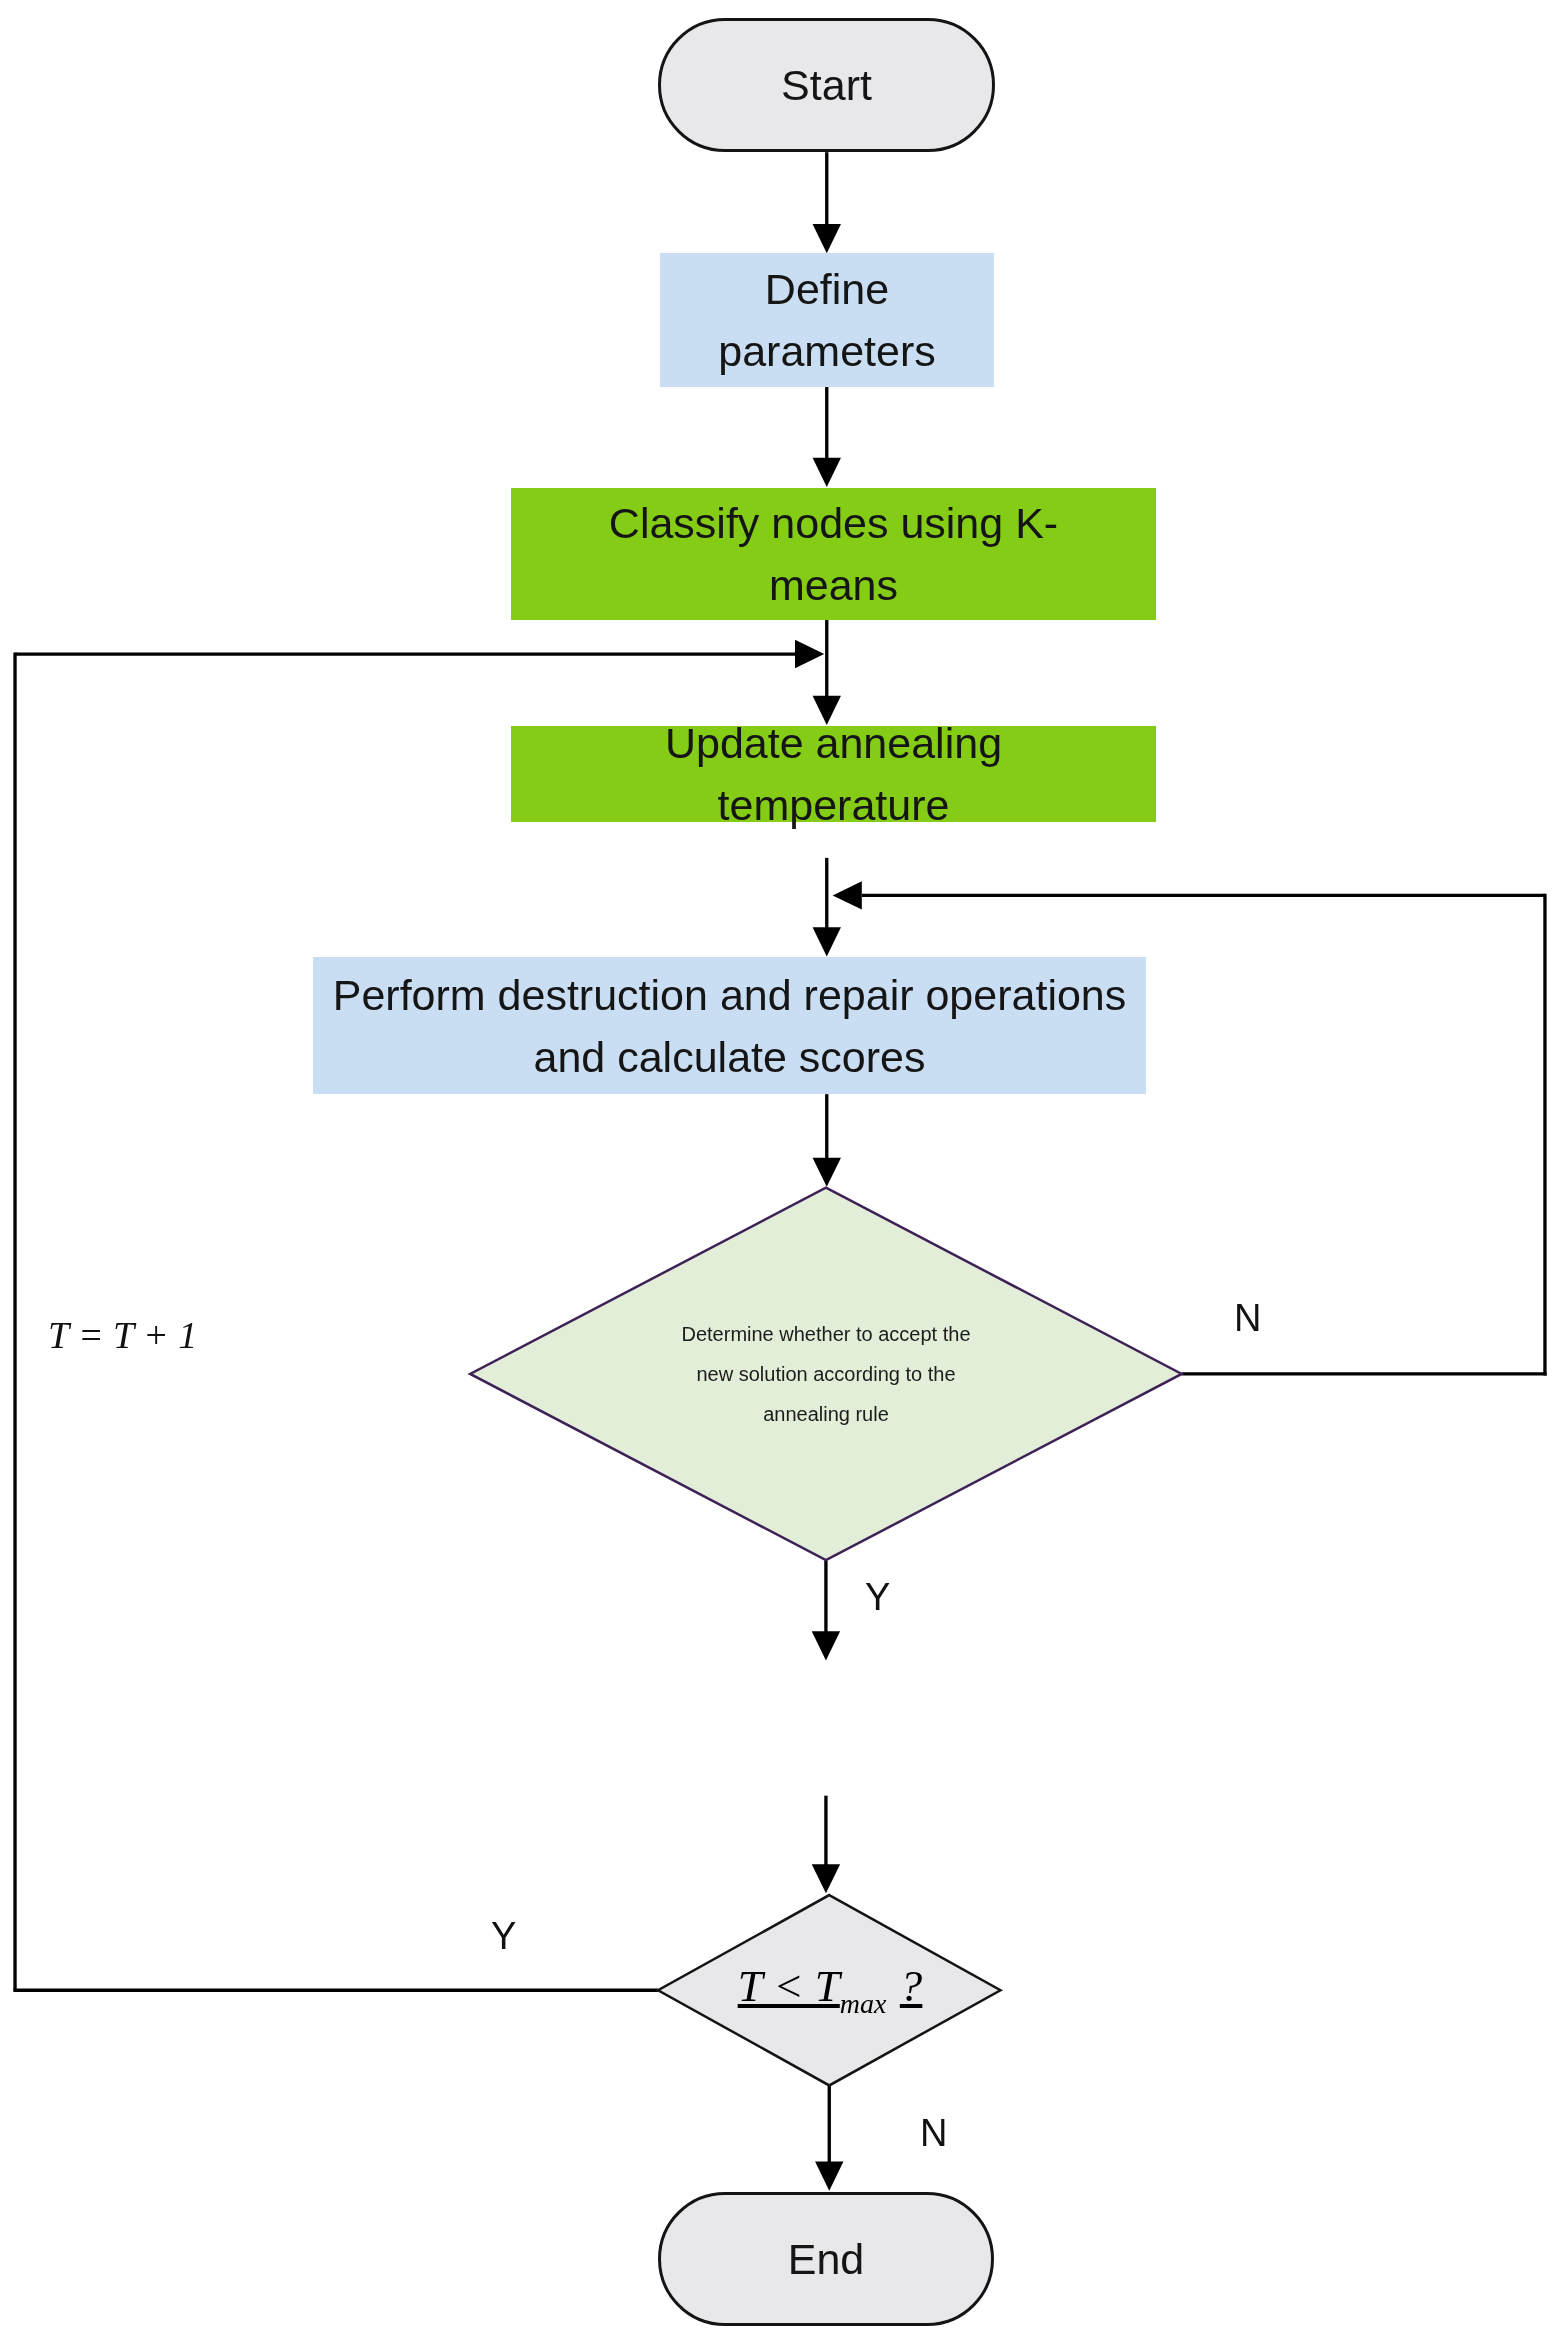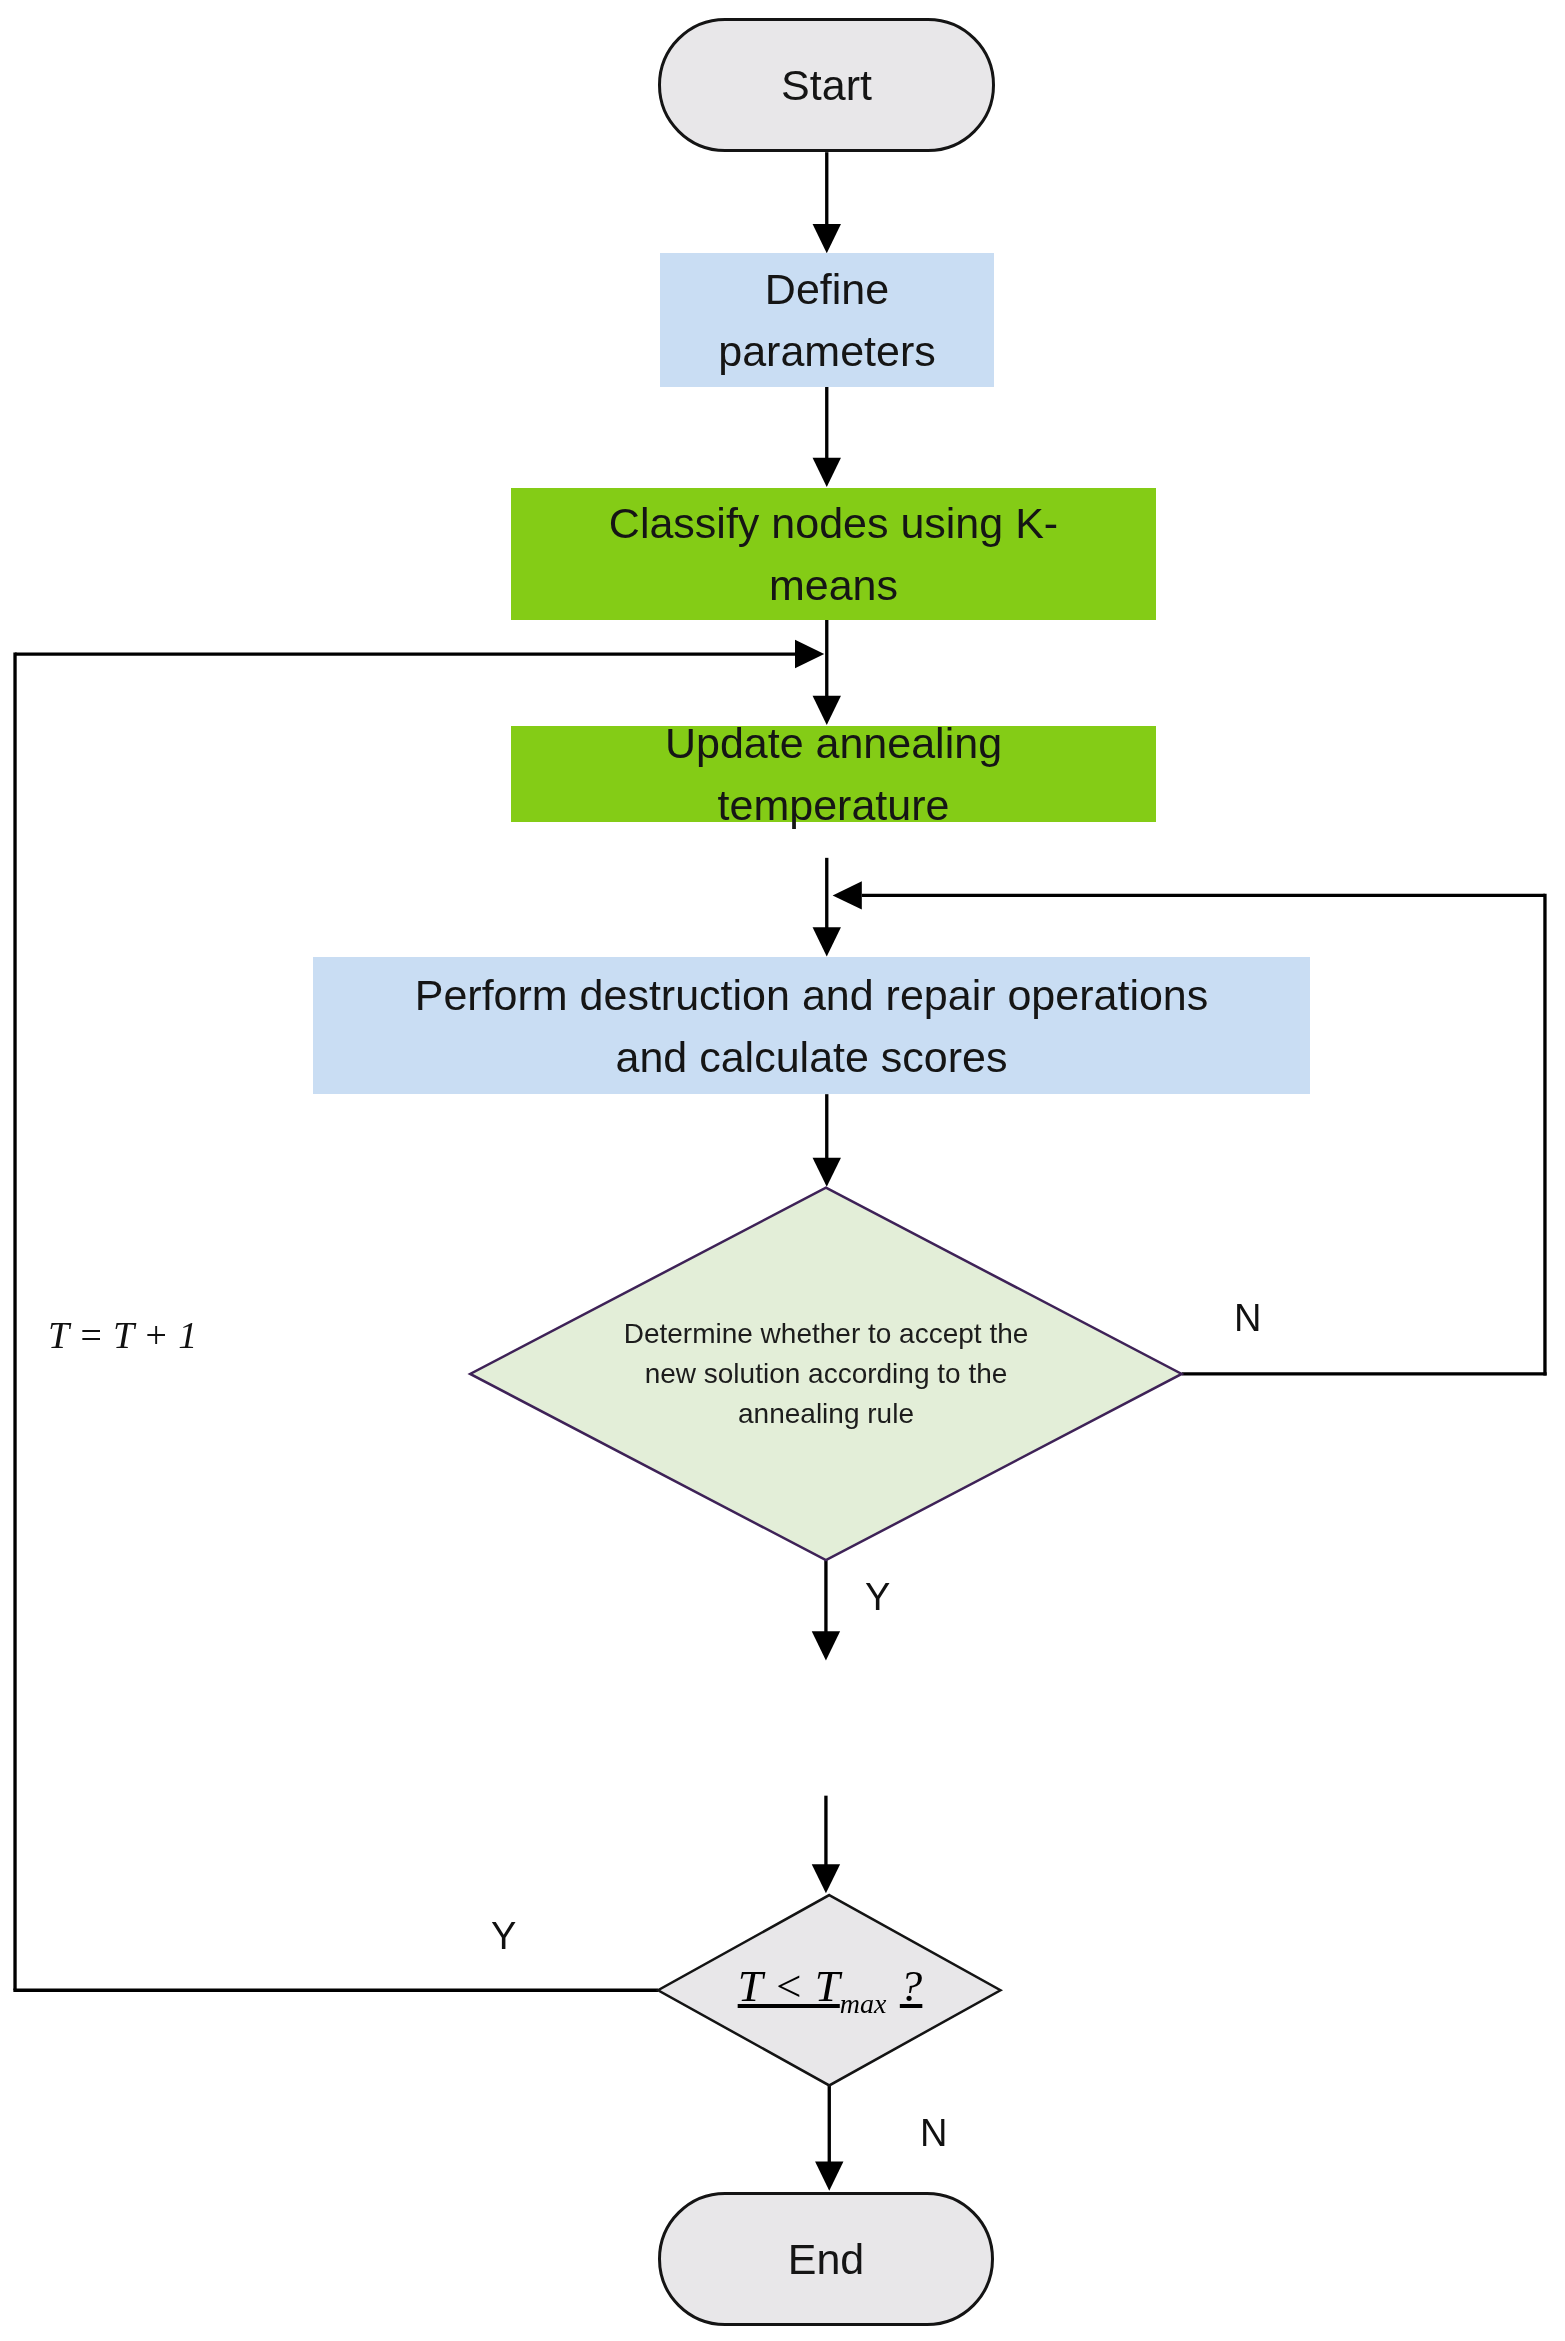--- a/index.html
+++ b/index.html
@@ -134,7 +134,7 @@
   <div class="node process-green" style="left:511px;top:726px;width:645px;height:96px;">Update annealing
 temperature</div>
 
-  <div class="node process-blue" style="left:313px;top:957px;width:997px;height:137px;text-align:center;">Perform destruction and repair operations
+  <div class="node process-blue" style="left:313px;top:957px;width:833px;height:137px;text-align:center;">Perform destruction and repair operations
 and calculate scores</div>
 
   <div class="diamond-text small" style="left:495px;top:1204px;width:662px;height:339px;">Determine whether to accept the

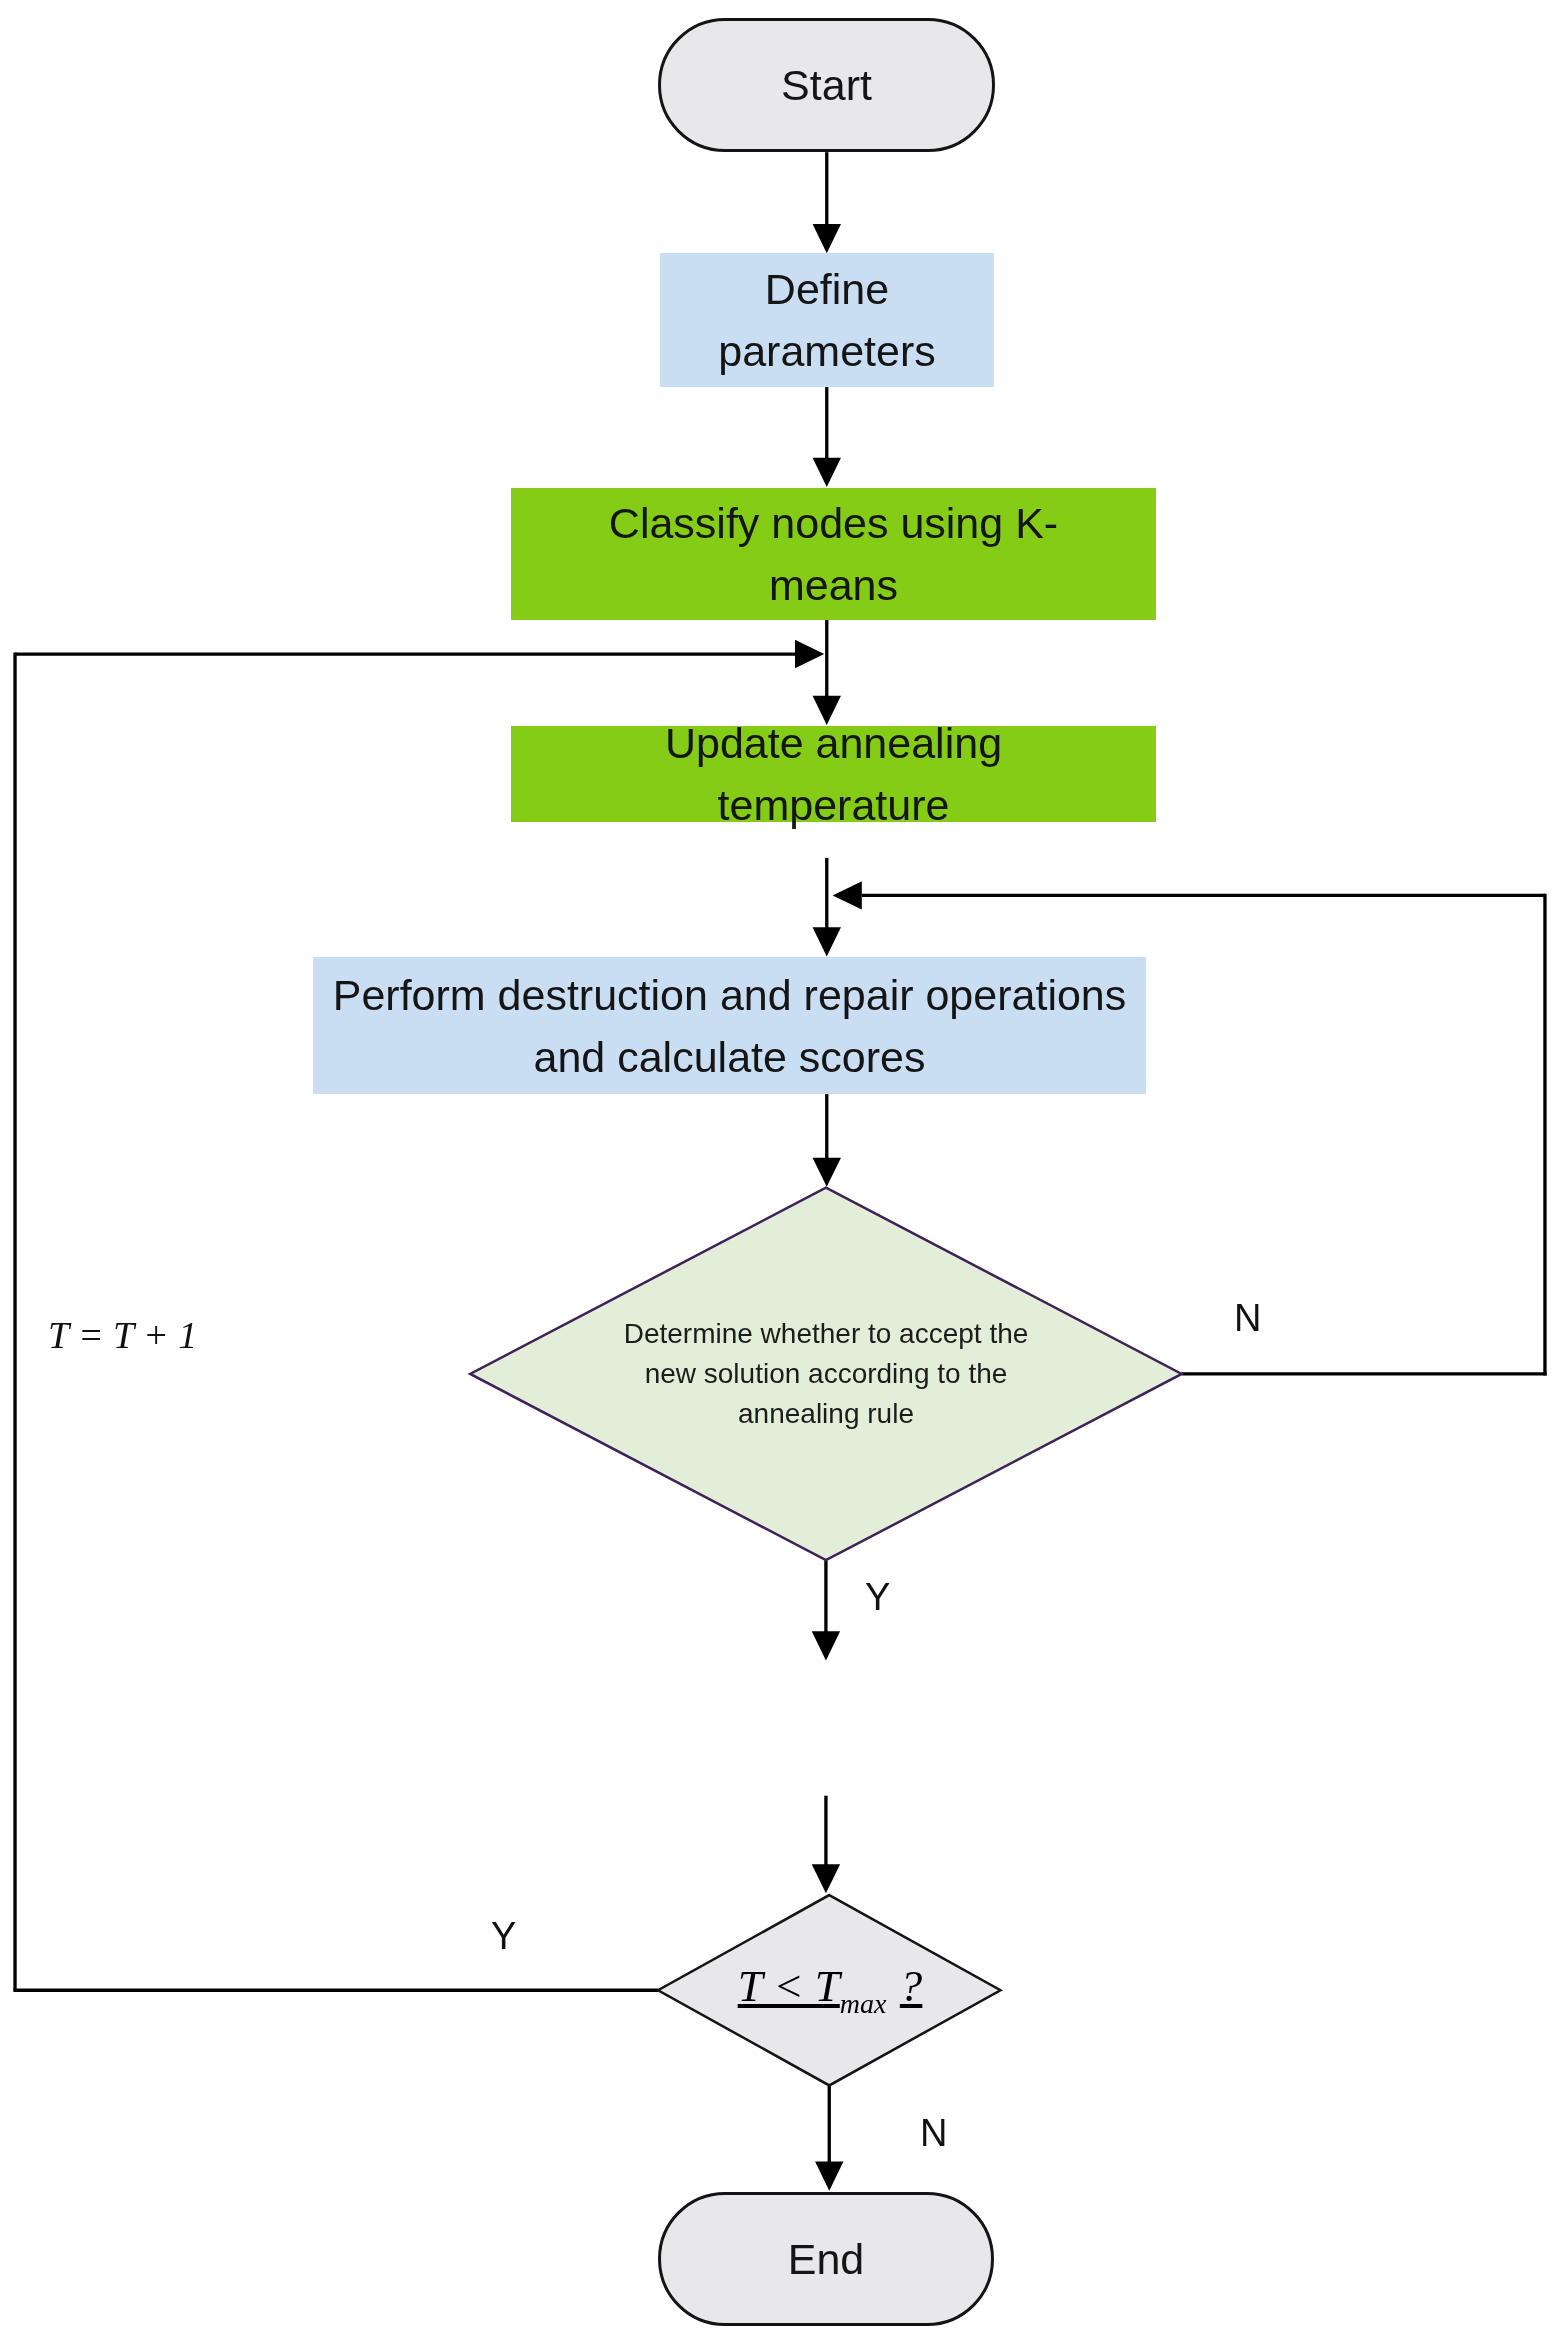--- a/index.html
+++ b/index.html
@@ -45,7 +45,7 @@
     white-space:pre-line;
   }
   .diamond-text.small{
-    font-size:28px;
+    font-size:20px;
     line-height:40px;
     color:#1c1c1c;
   }

